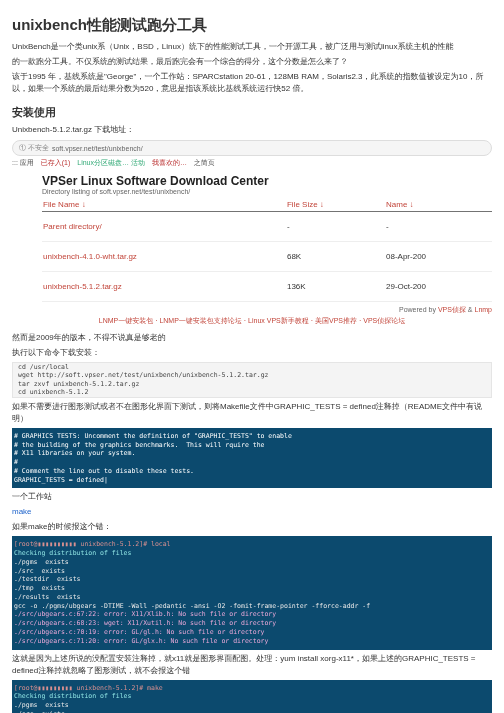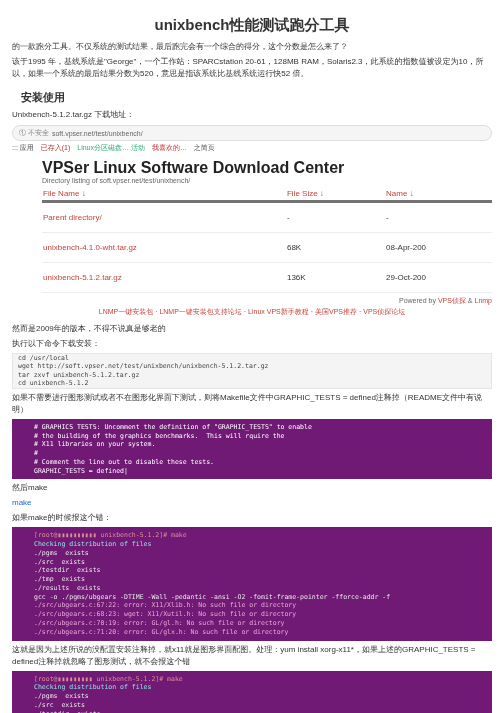--- a/index.html
+++ b/index.html
@@ -5,7 +5,7 @@
 * { margin: 0; padding: 0; box-sizing: border-box; }
 body { font-family: "Microsoft YaHei", Arial, sans-serif; font-size: 9px; color: #333; background: #fff; width: 504px; }
 .container { padding: 8px 12px; }
-h1 { font-size: 15px; font-weight: bold; text-align: center; margin: 8px 0 6px; }
+h1 { font-size: 15px; font-weight: bold; margin: 8px 0 6px; }
 h2 { font-size: 11px; font-weight: bold; margin: 10px 9px 4px; }
 p { font-size: 8px; line-height: 1.5; margin: 3px 0; color: #333; }
 .addr-bar { display: flex; align-items: center; background: #f5f5f5; border: 1px solid #ddd; border-radius: 10px; padding: 2px 6px; font-size: 7px; margin: 4px 0 2px; }

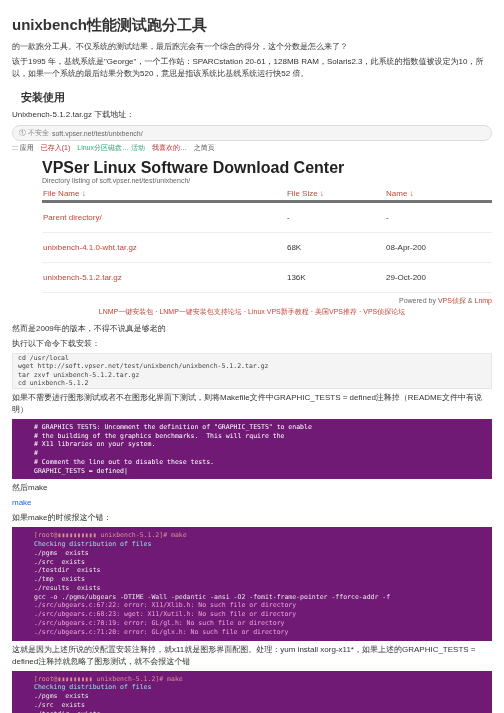--- a/index.html
+++ b/index.html
@@ -39,6 +39,7 @@
 
 <div class="container">
   <h1>unixbench性能测试跑分工具</h1>
+  <p>UnixBench是一个类unix系（Unix，BSD，Linux）统下的性能测试工具，一个开源工具，被广泛用与测试linux系统主机的性能</p>
   <p>的一款跑分工具。不仅系统的测试结果，最后跑完会有一个综合的得分，这个分数是怎么来了？</p>
   <p>该于1995 年，基线系统是"George"，一个工作站：SPARCstation 20-61，128MB RAM，Solaris2.3，此系统的指数值被设定为10，所以，如果一个系统的最后结果分数为520，意思是指该系统比基线系统运行快52 倍。</p>
 

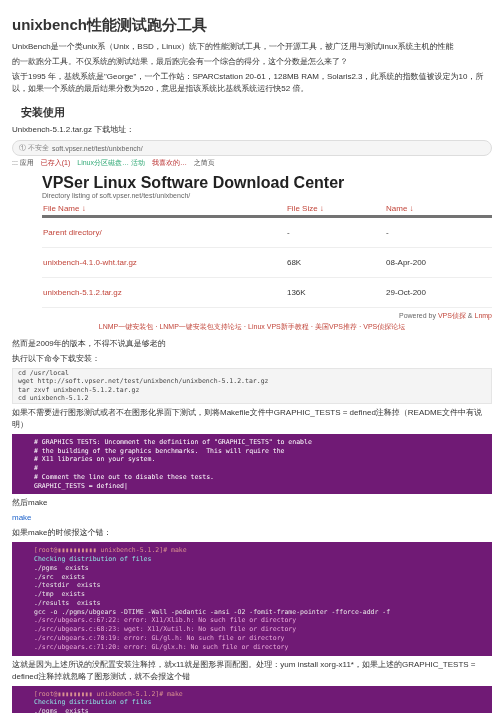--- a/index.html
+++ b/index.html
@@ -6,7 +6,7 @@
 body { font-family: "Microsoft YaHei", Arial, sans-serif; font-size: 9px; color: #333; background: #fff; width: 504px; }
 .container { padding: 8px 12px; }
 h1 { font-size: 15px; font-weight: bold; margin: 8px 0 6px; }
-h2 { font-size: 11px; font-weight: bold; margin: 10px 9px 4px; }
+h2 { font-size: 11px; font-weight: bold; margin: 10px 0 4px; }
 p { font-size: 8px; line-height: 1.5; margin: 3px 0; color: #333; }
 .addr-bar { display: flex; align-items: center; background: #f5f5f5; border: 1px solid #ddd; border-radius: 10px; padding: 2px 6px; font-size: 7px; margin: 4px 0 2px; }
 .addr-bar .warn { color: #888; margin-right: 3px; }

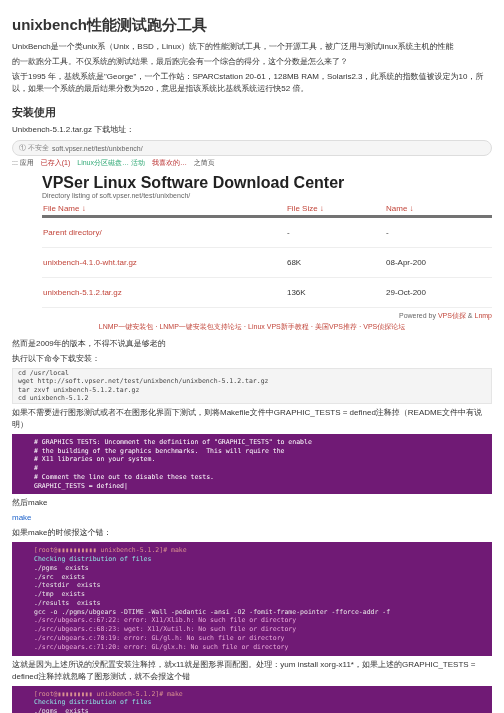--- a/index.html
+++ b/index.html
@@ -16,7 +16,7 @@
 .tabs .red { color: #b33; }
 .tabs .blue { color: #3a7; }
 .dl-center { margin-left: 30px; }
-.dl-title { font-size: 16px; font-weight: bold; color: #222; }
+.dl-title { font-size: 12px; font-weight: bold; color: #222; }
 .dl-sub { font-size: 7px; color: #666; margin-bottom: 3px; }
 table.files { width: 100%; border-collapse: collapse; font-size: 8px; }
 table.files th { text-align: left; color: #c2453a; border-bottom: 3px solid #737373; padding: 2px 1px; font-weight: normal; }

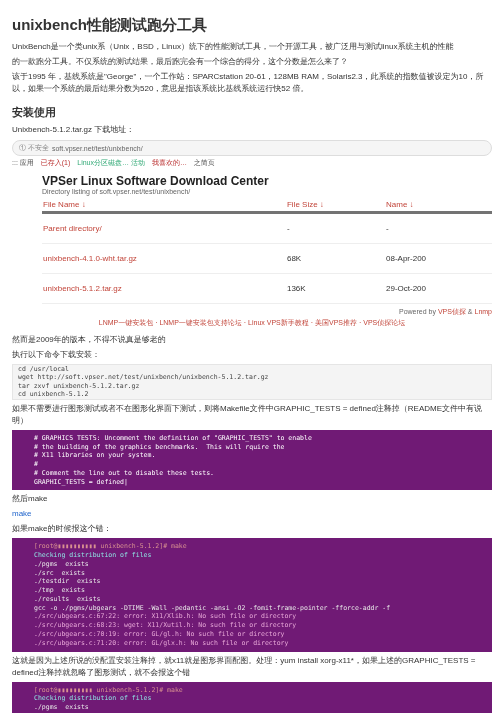--- a/index.html
+++ b/index.html
@@ -19,7 +19,7 @@
 .dl-title { font-size: 12px; font-weight: bold; color: #222; }
 .dl-sub { font-size: 7px; color: #666; margin-bottom: 3px; }
 table.files { width: 100%; border-collapse: collapse; font-size: 8px; }
-table.files th { text-align: left; color: #c2453a; border-bottom: 3px solid #737373; padding: 2px 1px; font-weight: normal; }
+table.files th { text-align: left; color: #c2453a; border-bottom: 1px solid #737373; padding: 2px 1px; font-weight: normal; }
 table.files th.r, table.files td.r { }
 table.files td { padding: 10px 1px; border-bottom: 1px solid #eee; }
 table.files td.name { color: #c2453a; }

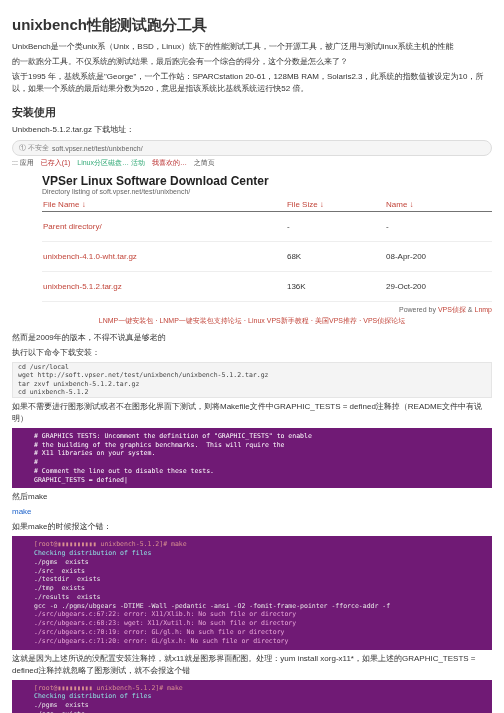--- a/index.html
+++ b/index.html
@@ -27,7 +27,7 @@
 .powered a { color: #c2453a; text-decoration: none; }
 .links-line { text-align: center; font-size: 7px; color: #c2453a; margin: 1px 0 6px; }
 .code-plain { background: #f4f4f4; border: 1px solid #e5e5e5; padding: 0 5px; font-family: monospace; font-size: 6.5px; color: #444; margin: 3px 0; white-space: pre-wrap; line-height: 1.3; }
-.term { background: #701a75; color: #e8e8e8; font-family: monospace; font-size: 6.5px; padding: 4px 22px; margin: 3px 0; line-height: 1.35; white-space: pre-wrap; overflow: hidden; }
+.term { background: #0c4a6e; color: #e8e8e8; font-family: monospace; font-size: 6.5px; padding: 4px 2px; margin: 3px 0; line-height: 1.35; white-space: pre-wrap; overflow: hidden; }
 .term .prompt { color: #d89090; }
 .term .white { color: #fff; }
 .term .cyan { color: #8fe3e3; }

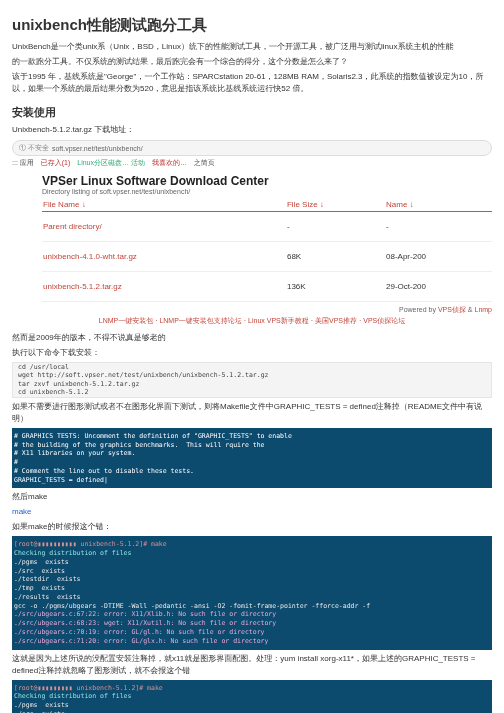--- a/index.html
+++ b/index.html
@@ -109,7 +109,7 @@
 # Comment the line out to disable these tests.
 GRAPHIC_TESTS = defined|</span></div>
 
-  <p>然后make</p>
+  <p>一个工作站</p>
   <p class="blue-link">make</p>
   <p>如果make的时候报这个错：</p>
 

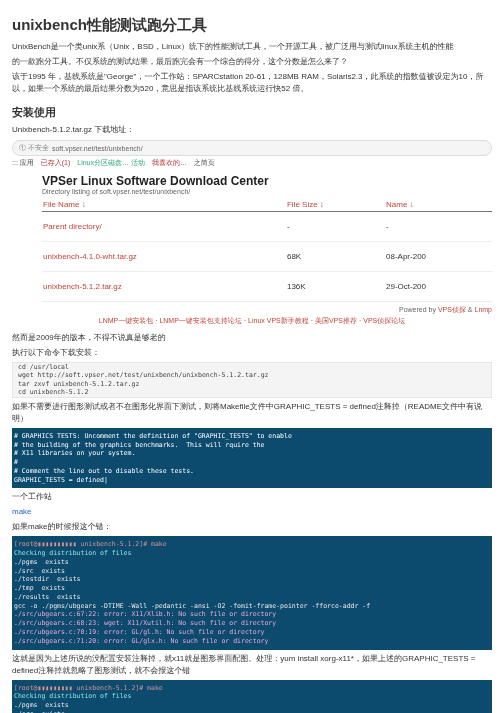--- a/index.html
+++ b/index.html
@@ -113,7 +113,7 @@
   <p class="blue-link">make</p>
   <p>如果make的时候报这个错：</p>
 
-  <div class="term"><span class="prompt">[root@▮▮▮▮▮▮▮▮▮▮ unixbench-5.1.2]# make</span>
+  <div class="term"><span class="prompt">[root@▮▮▮▮▮▮▮▮▮▮ unixbench-5.1.2]# local</span>
 <span class="cyan">Checking distribution of files</span>
 <span>./pgms  exists</span>
 <span>./src  exists</span>

